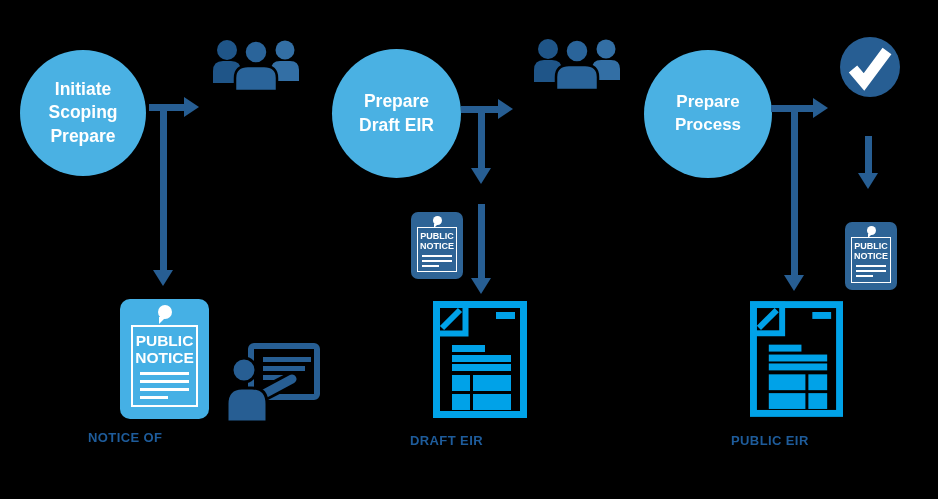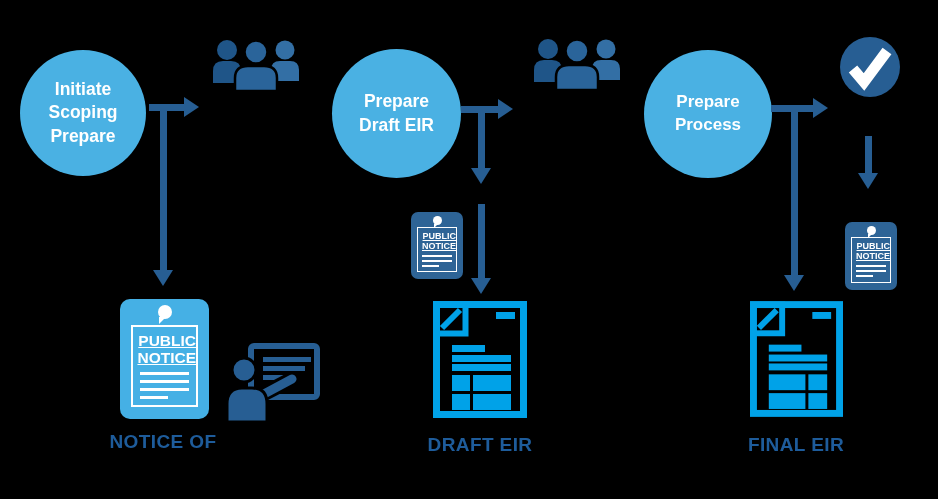--- a/index.html
+++ b/index.html
@@ -37,7 +37,7 @@
   .panel{position:absolute;border:2px solid #fff;}
   .notice-lg .panel{left:11px;right:11px;top:26px;bottom:12px;}
   .notice-sm .panel{left:6px;right:6px;top:15px;bottom:7px;border-width:1.5px;}
-  .ntext{color:#fff;font-weight:bold;text-align:right;letter-spacing:0;text-decoration:underline;}
+  .ntext{color:#fff;font-weight:bold;text-align:center;letter-spacing:0;}
   .notice-lg .ntext{font-size:15.5px;line-height:1.12;}
   .notice-lg .ntext.first{margin-top:5px;}
   .notice-sm .ntext{font-size:9px;line-height:1.15;}

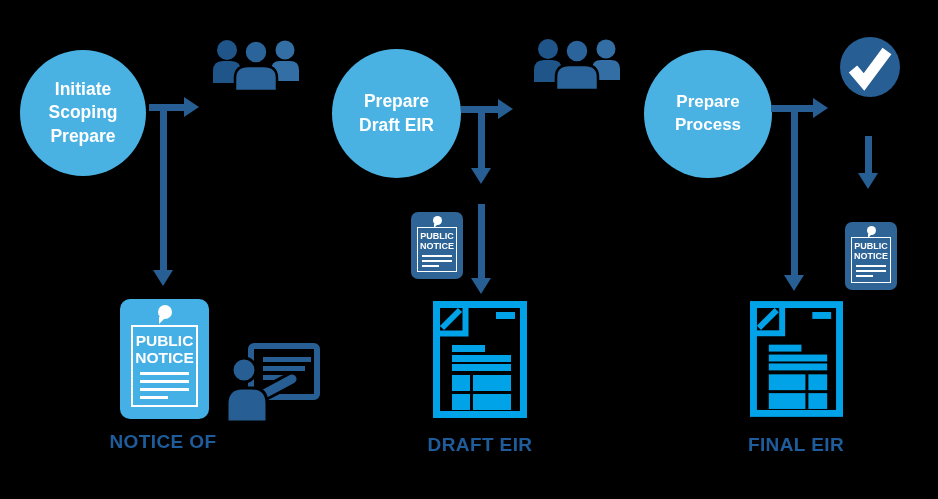--- a/index.html
+++ b/index.html
@@ -49,8 +49,8 @@
   .notice-sm .nline.short{width:45%;margin-right:auto;}
   
   .step-label{
-    position:absolute;color:#1E5C9B;font-weight:bold;font-size:19px;
-    letter-spacing:0.4px;text-align:center;line-height:1.35;
+    position:absolute;color:#1E5C9B;font-weight:bold;font-size:13px;
+    letter-spacing:0.4px;line-height:1.35;
   }
   .step-label span{display:block;}
 </style>

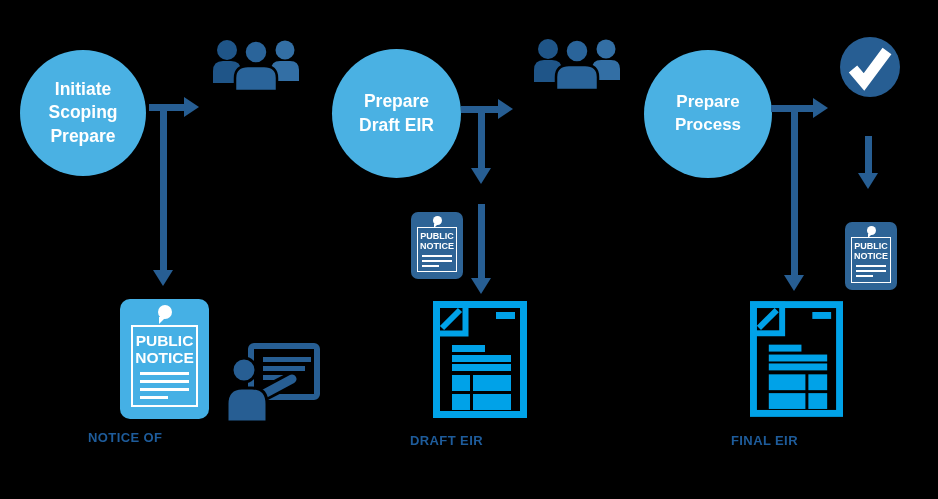--- a/index.html
+++ b/index.html
@@ -232,7 +232,7 @@
   </svg>
 
   <div class="step-label" style="left:731px;top:432px;width:130px;">
-    <span>FINAL EIR</span>
+    <span>PUBLIC EIR</span>
   </div>
 
 </div>

